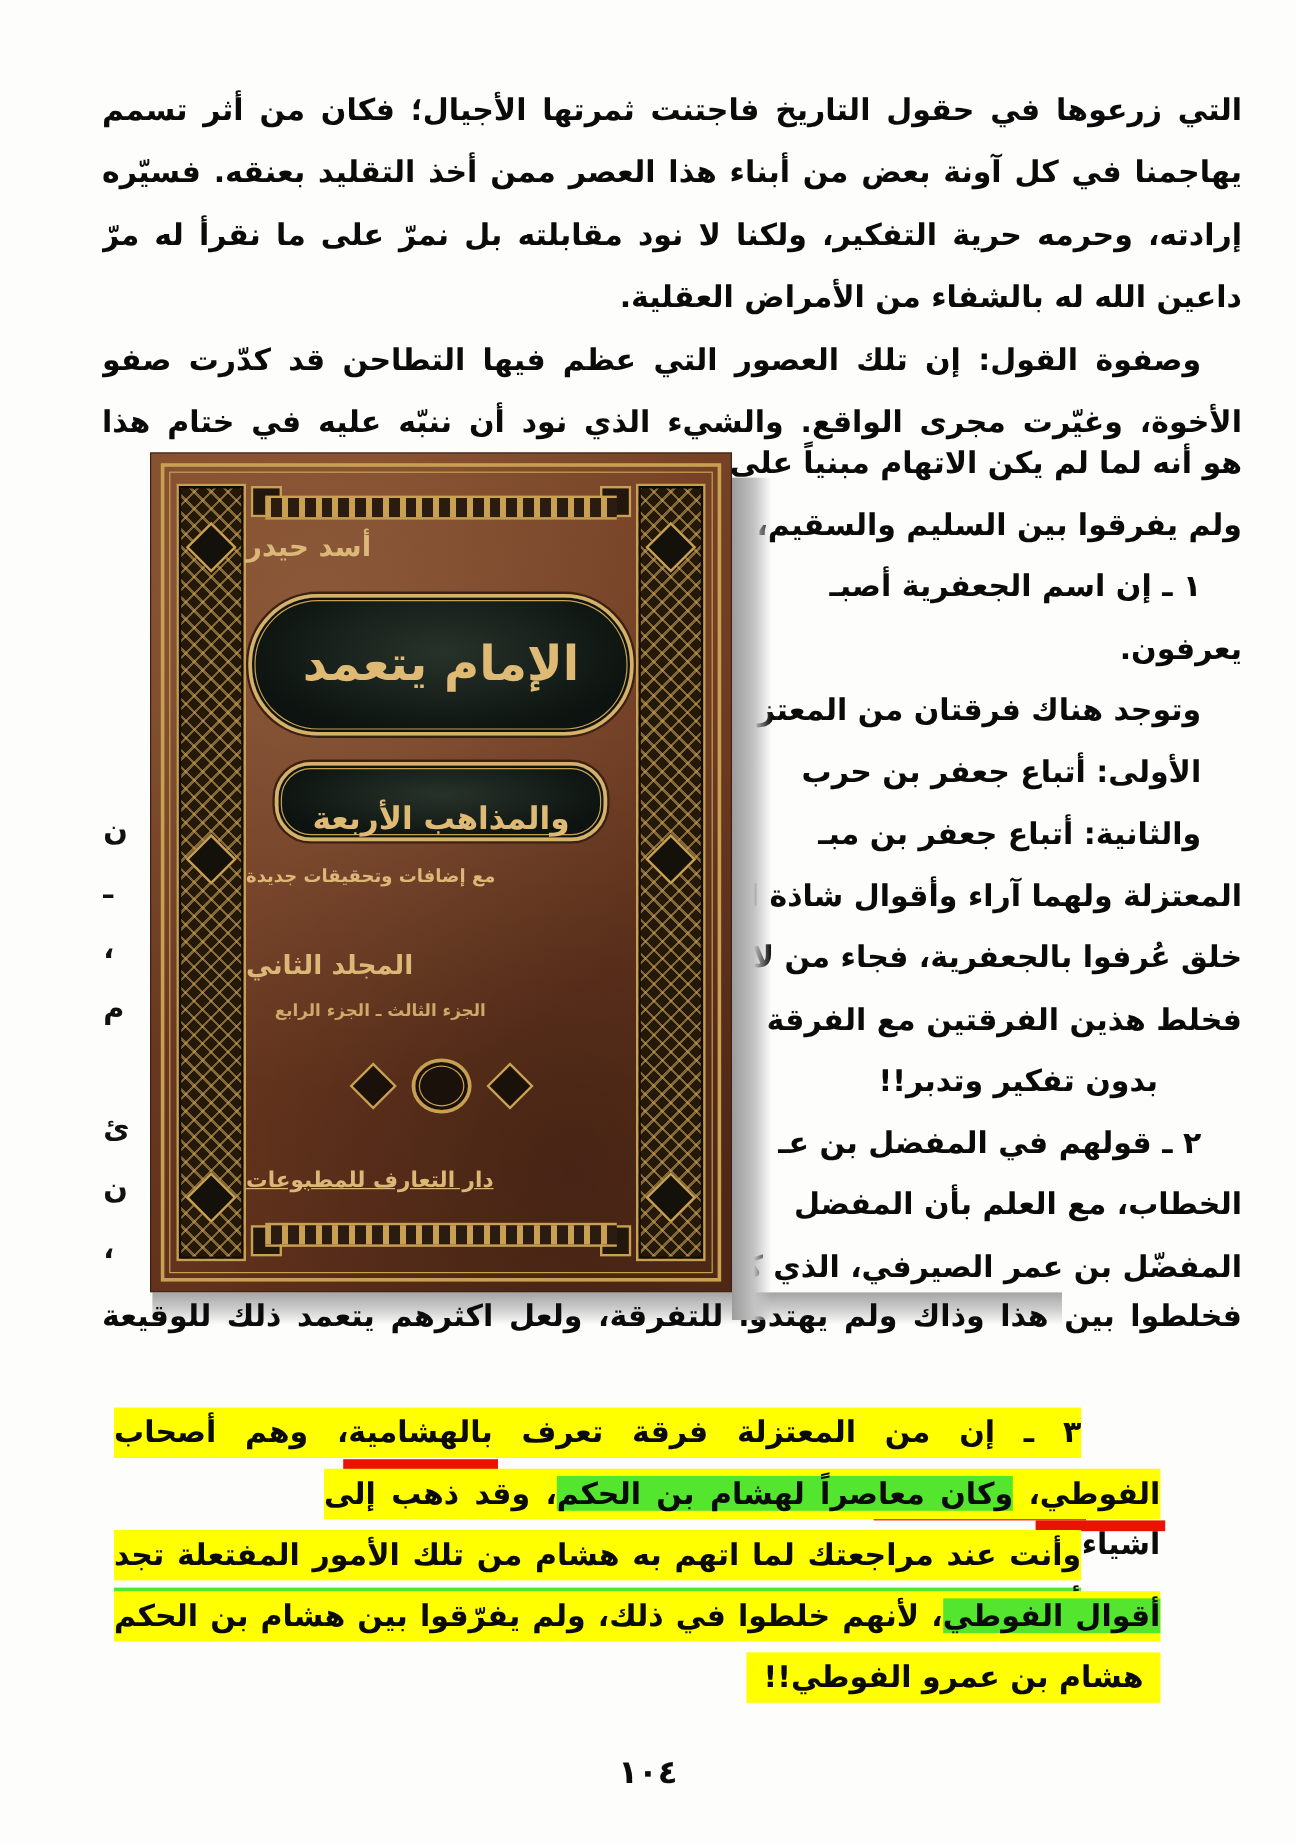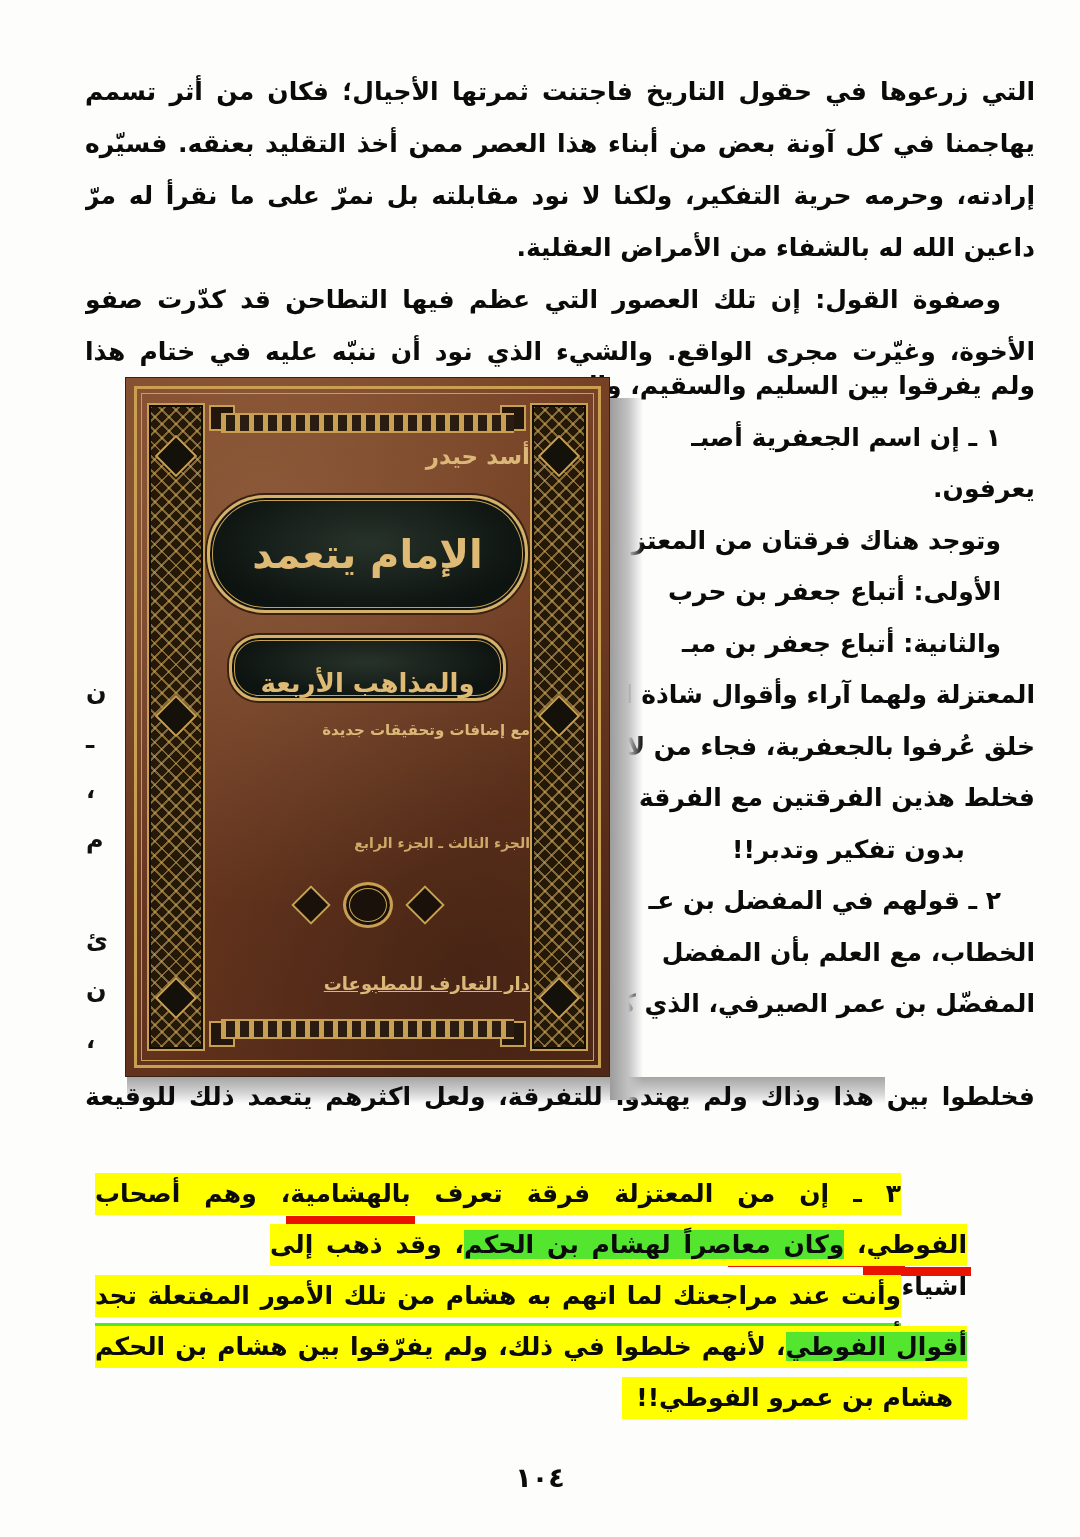--- a/index.html
+++ b/index.html
@@ -87,6 +87,7 @@
   </div>
 
   <div class="tblock" style="top:360px;">
+    <div class="mline">هو أنه لما لم يكن الاتهام مبنياً على</div>
     <div class="mline">ولم يفرقوا بين السليم والسقيم، والد</div>
     <div class="mline ind1">١ ـ إن اسم الجعفرية أصبـ</div>
     <div class="mline">يعرفون.</div>

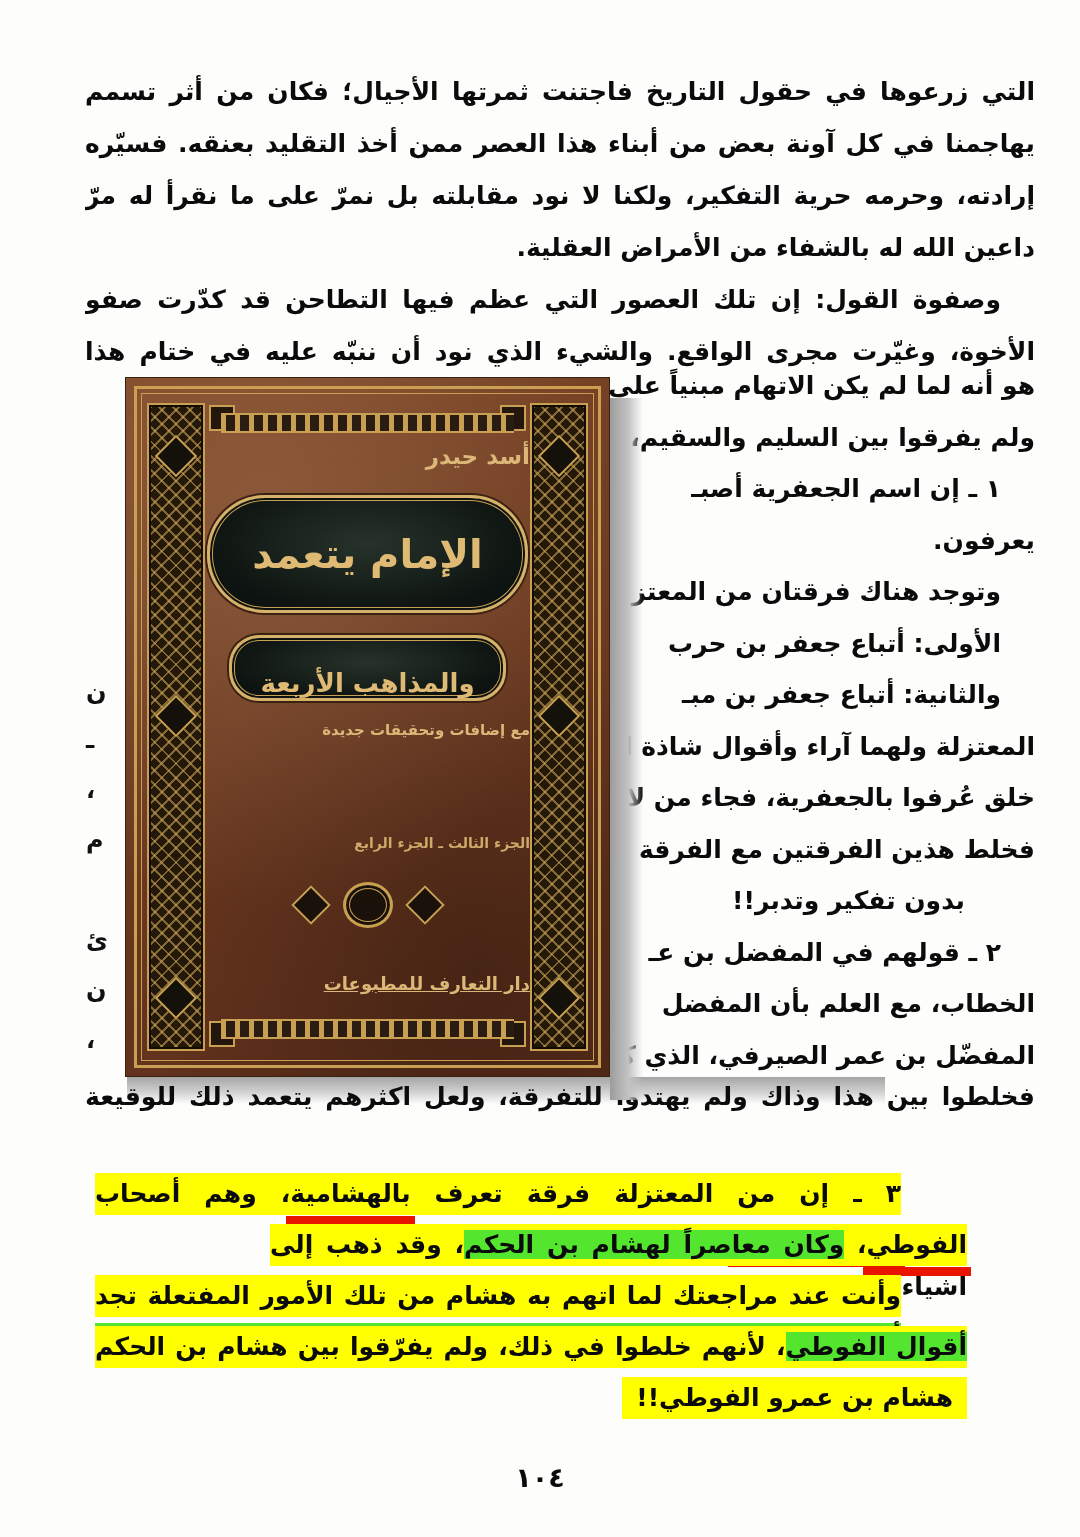--- a/index.html
+++ b/index.html
@@ -56,7 +56,7 @@
   .band{position:absolute;left:96px;right:96px;height:16px;
     background:repeating-linear-gradient(90deg,#c9a051 0 5px,#2a1c10 5px 14px);
     border-top:2px solid #c9a051;border-bottom:2px solid #c9a051;}
-  .ctext{position:absolute;left:80px;right:80px;text-align:right;color:#dcb878;}
+  .ctext{position:absolute;left:80px;right:92px;text-align:left;color:#dcb878;}
   .cart{
     position:absolute;border:3px solid #d6b169;
     background:radial-gradient(ellipse at 50% 40%, #27332a 0%, #0d1310 75%);

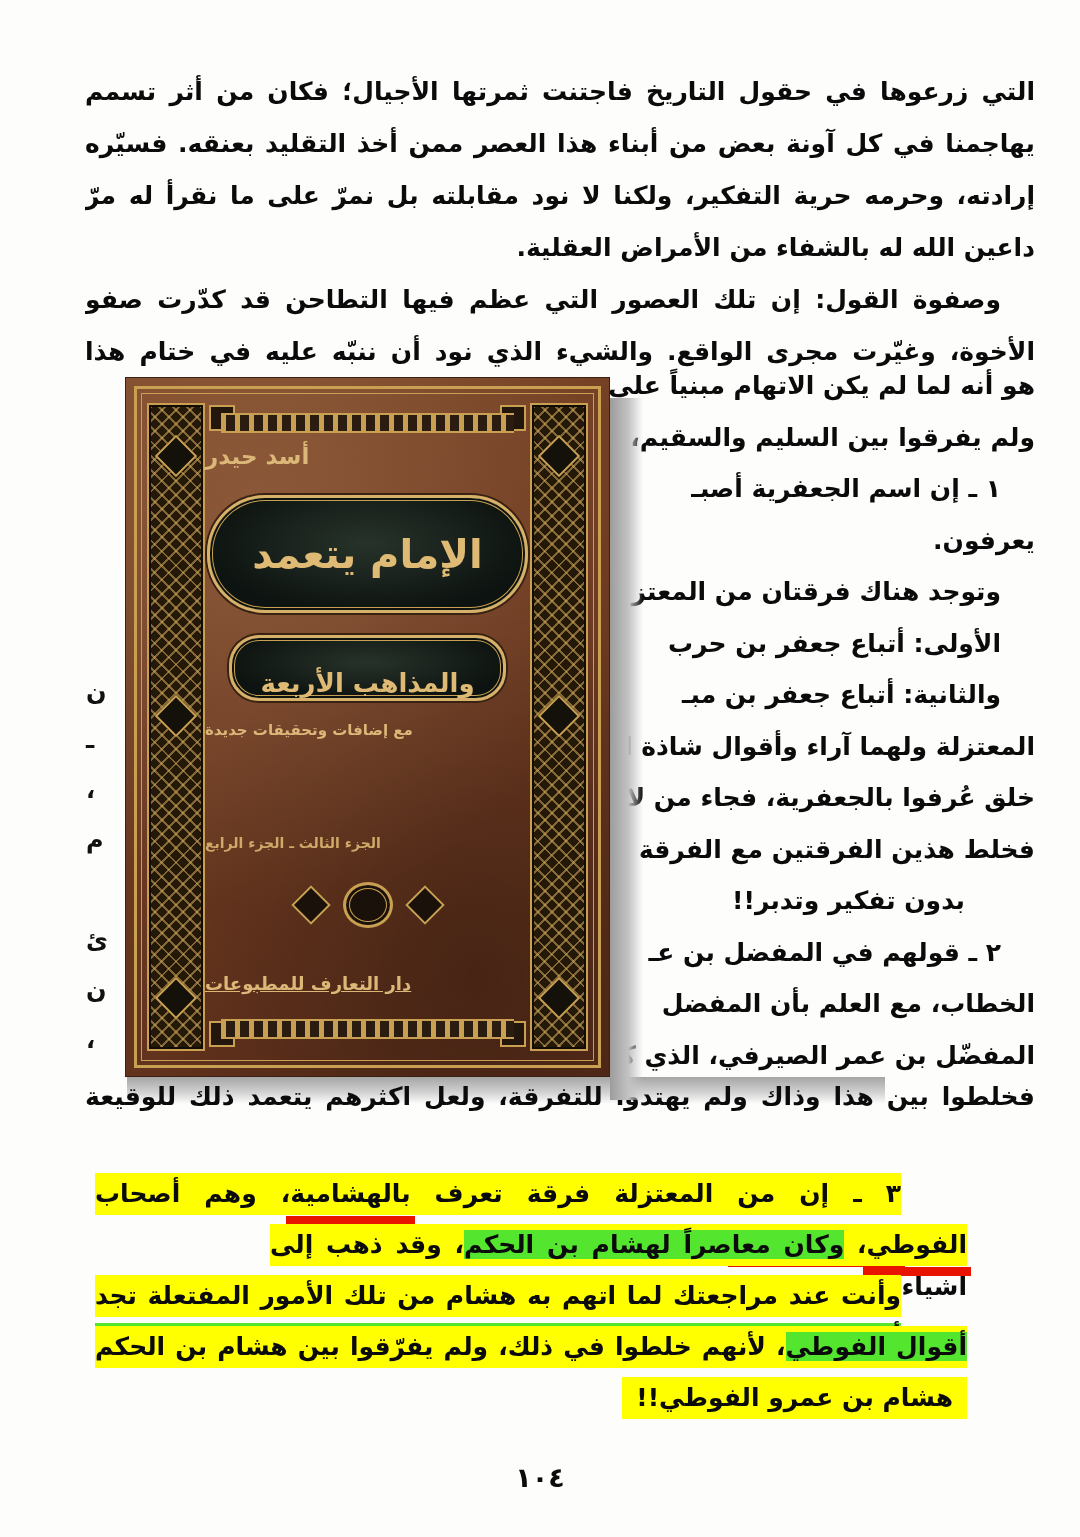--- a/index.html
+++ b/index.html
@@ -161,6 +161,7 @@
     </div>
 
     <div class="ctext" style="top:344px;font-size:15px;">مع إضافات وتحقيقات جديدة</div>
+    <div class="ctext" style="top:416px;font-size:22px;">المجلد الثاني</div>
     <div class="ctext" style="top:458px;font-size:14px;color:#cfa968;">الجزء الثالث ـ الجزء الرابع</div>
 
     <div class="medal">

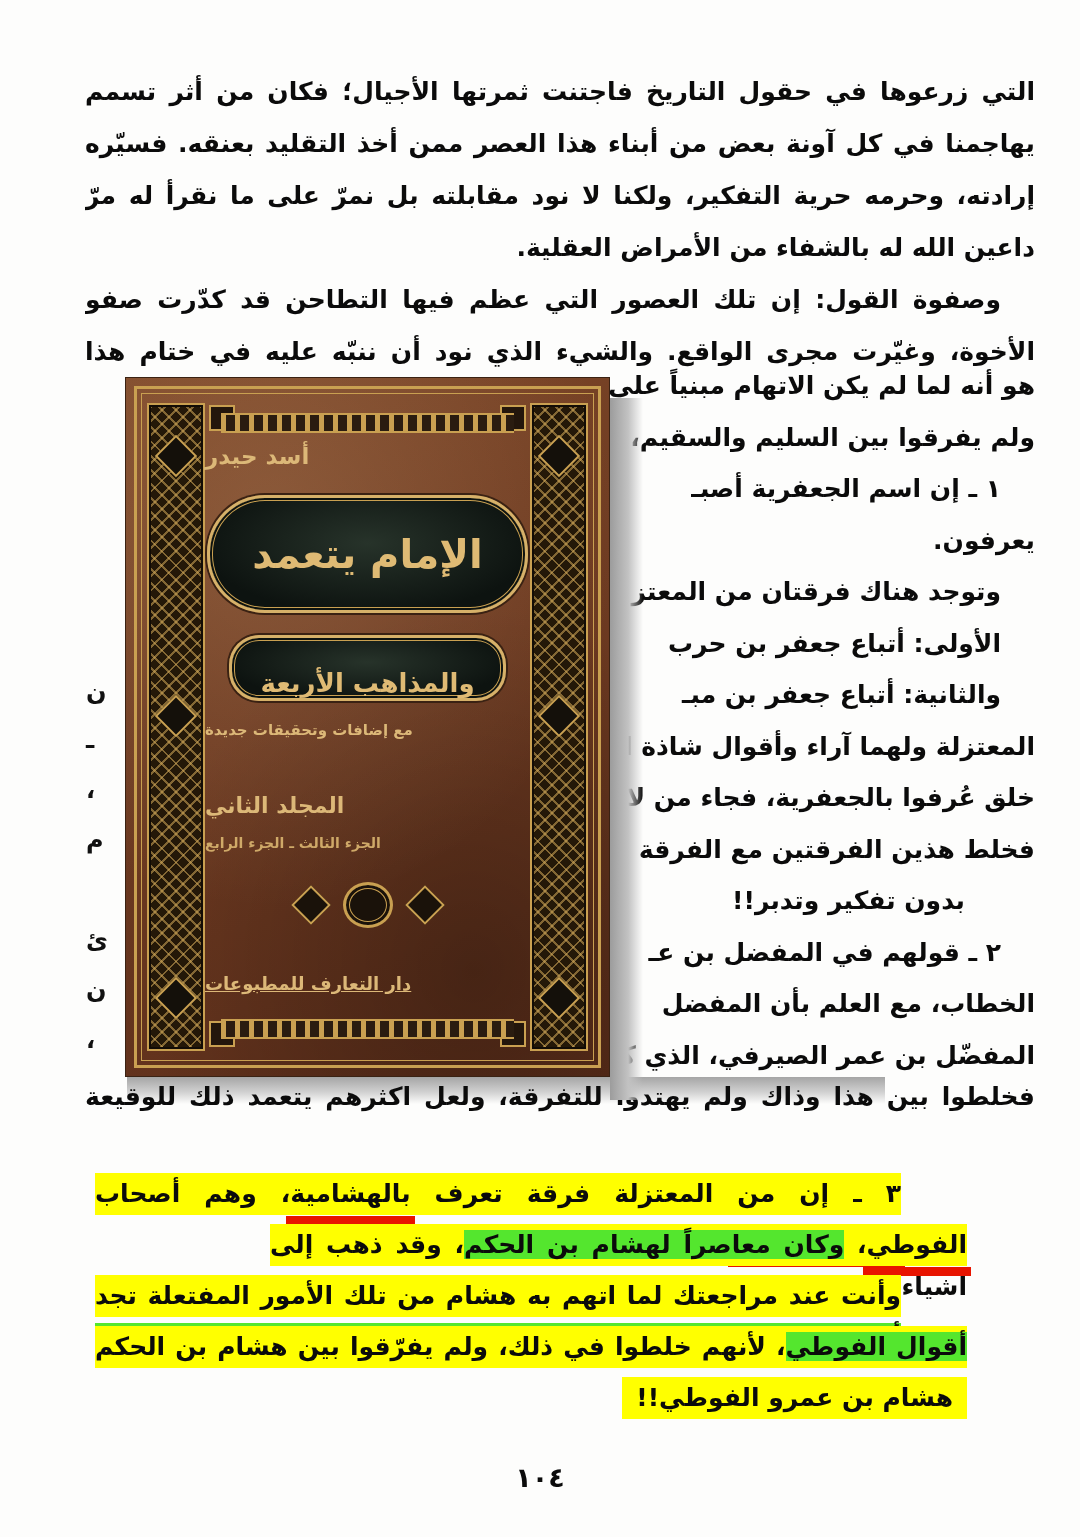--- a/index.html
+++ b/index.html
@@ -162,7 +162,7 @@
 
     <div class="ctext" style="top:344px;font-size:15px;">مع إضافات وتحقيقات جديدة</div>
     <div class="ctext" style="top:416px;font-size:22px;">المجلد الثاني</div>
-    <div class="ctext" style="top:458px;font-size:14px;color:#cfa968;">الجزء الثالث ـ الجزء الرابع</div>
+    <div class="ctext" style="top:458px;font-size:14px;color:#cfa968;padding-left:24px;">الجزء الثالث ـ الجزء الرابع</div>
 
     <div class="medal">
       <div class="md"></div>

